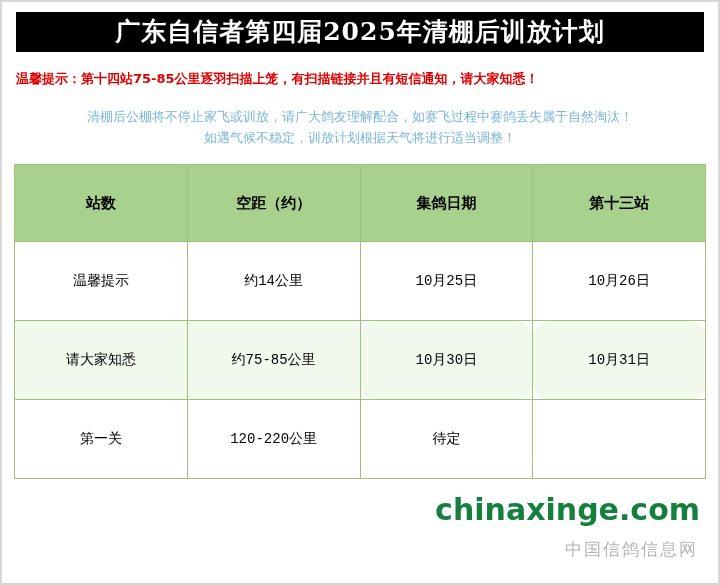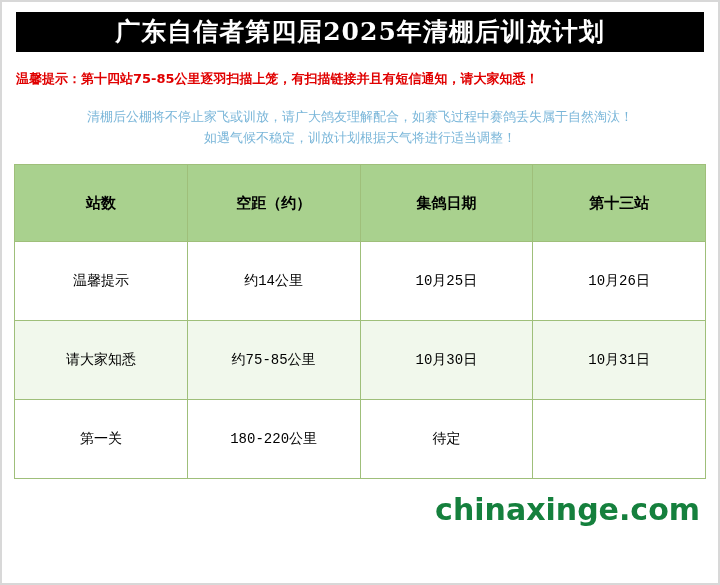--- a/index.html
+++ b/index.html
@@ -84,6 +84,7 @@
   }
   td.date-red {
     color: #ff0000;
+    border-radius: 17px;
   }
   .watermark {
     position: absolute;

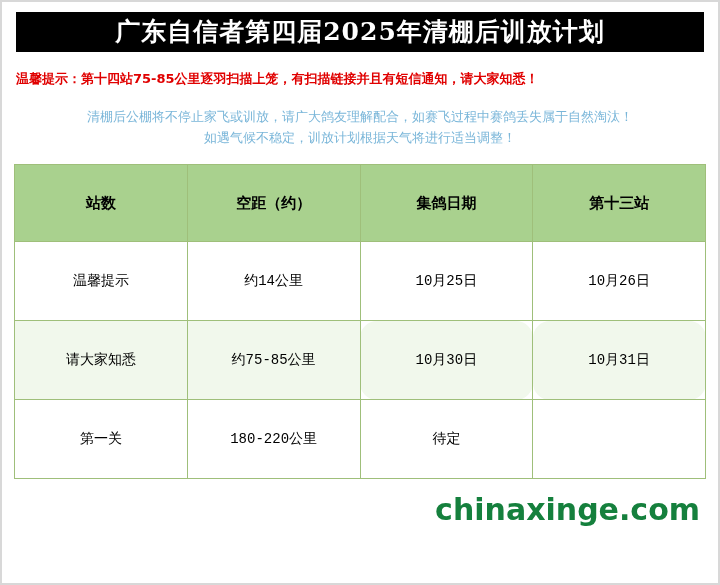--- a/index.html
+++ b/index.html
@@ -147,7 +147,7 @@
       </tr>
       <tr>
         <td>第一关</td>
-        <td>180-220公里</td>
+        <td>120-220公里</td>
         <td>待定</td>
         <td></td>
       </tr>

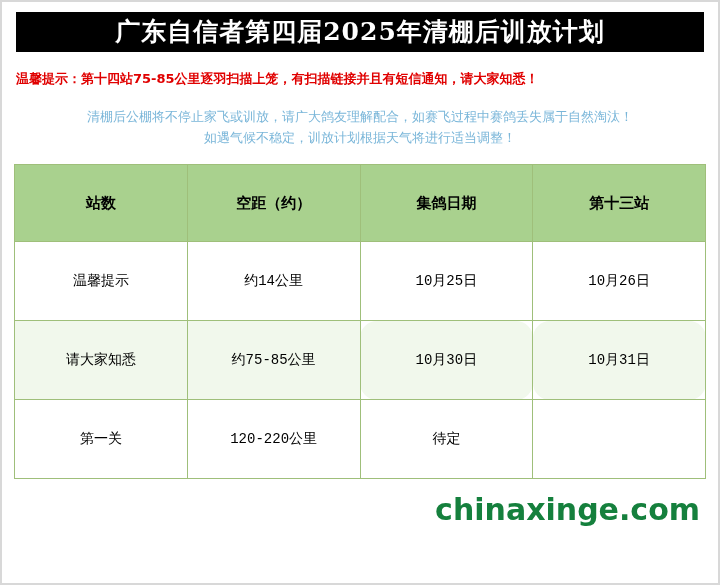--- a/index.html
+++ b/index.html
@@ -155,6 +155,7 @@
   </table>
 
   <div class="watermark">chinaxinge.com</div>
+  <div class="watermark-cn">中国信鸽信息网</div>
 
 </div>
 

